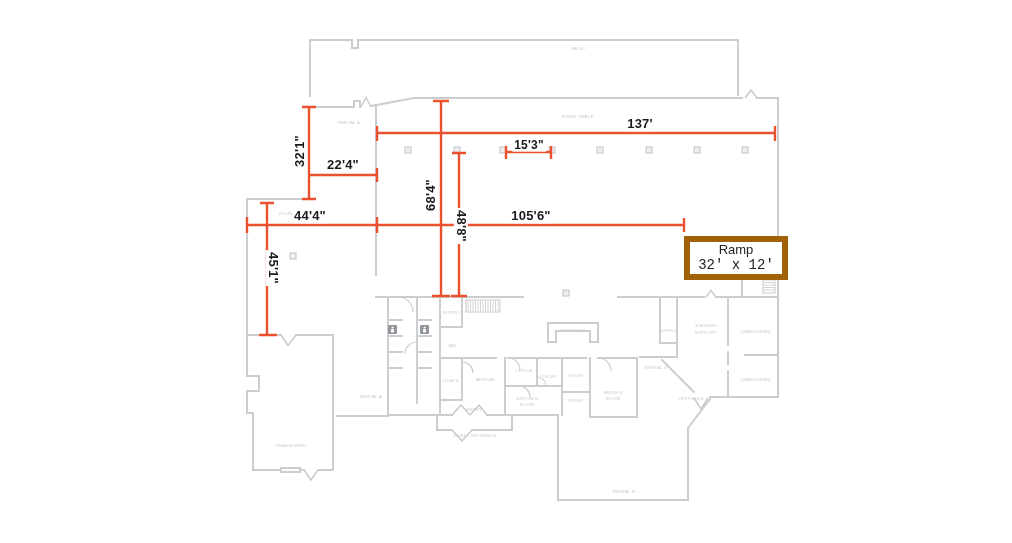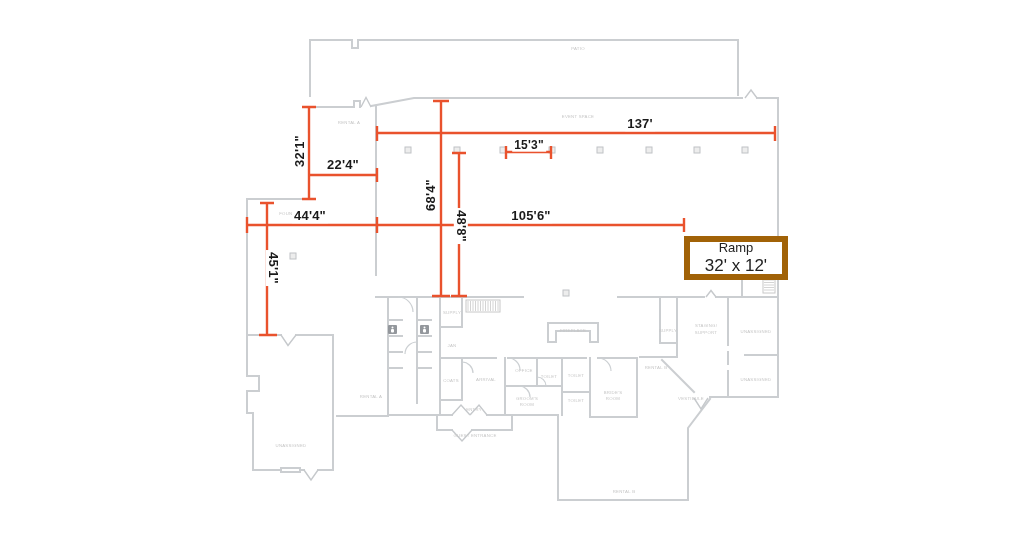--- a/index.html
+++ b/index.html
@@ -27,7 +27,7 @@
     display:flex;flex-direction:column;align-items:center;justify-content:center;
     color:#222;font-size:13px;line-height:1.2;z-index:3;margin-top:29px;
   }
-  .ramp-box .ramp-size{font-size:17px;}
+  .ramp-box .ramp-size{font-size:14px;font-family:Liberation Mono, monospace;}
 </style>
 </head>
 <body>

